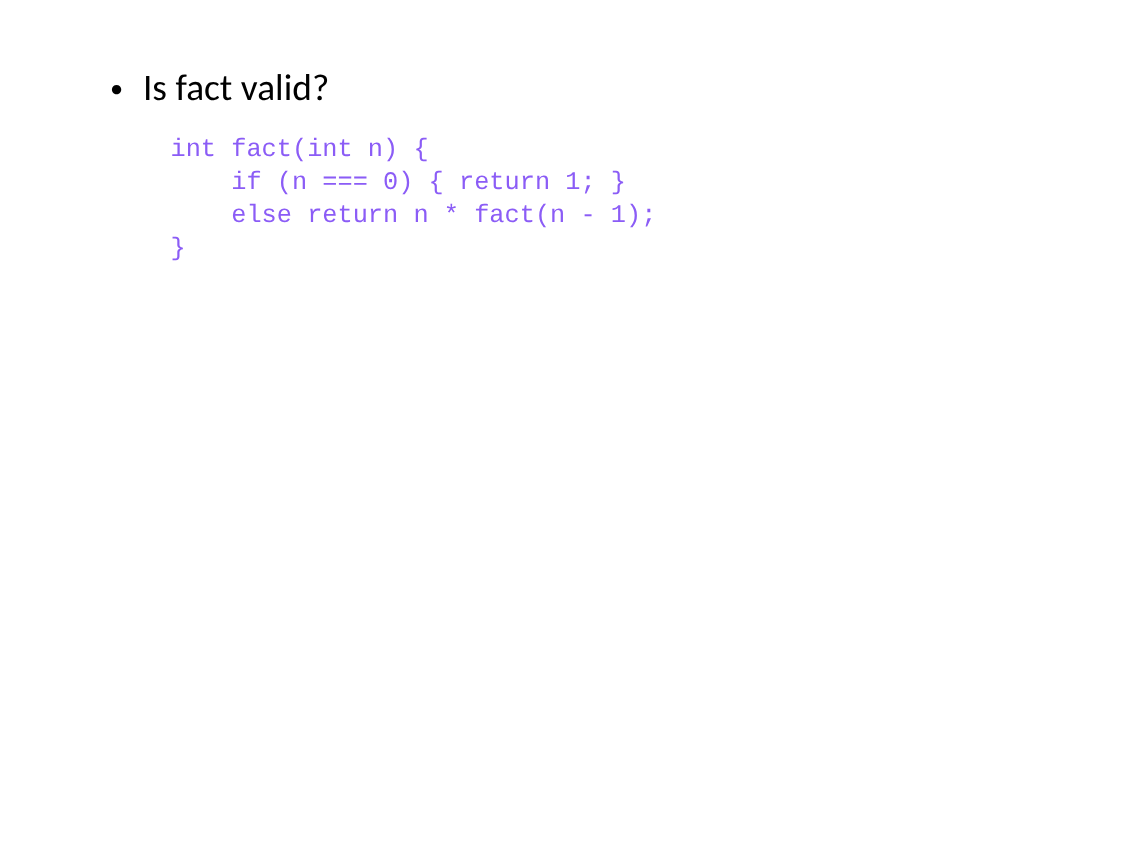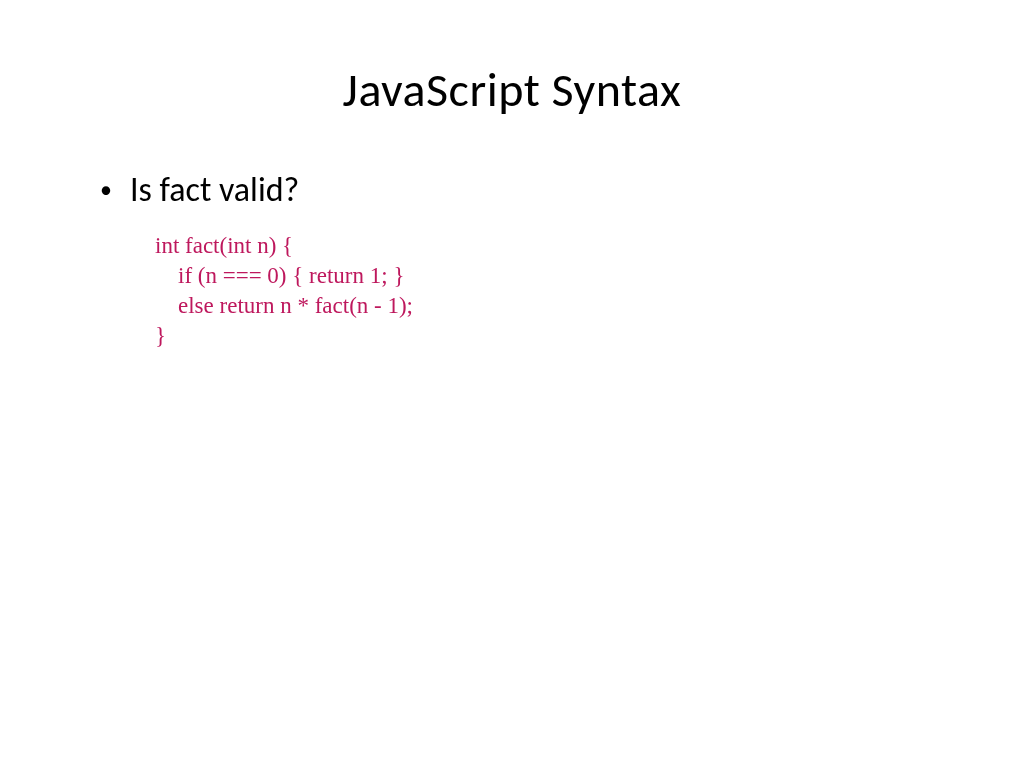--- a/index.html
+++ b/index.html
@@ -58,7 +58,6 @@
 <body>
 
 <div class="slide">
-  <h1 class="title">JavaScript Syntax</h1>
   <div class="content">
     <div class="bullet-item">
       <span class="bullet">•</span>

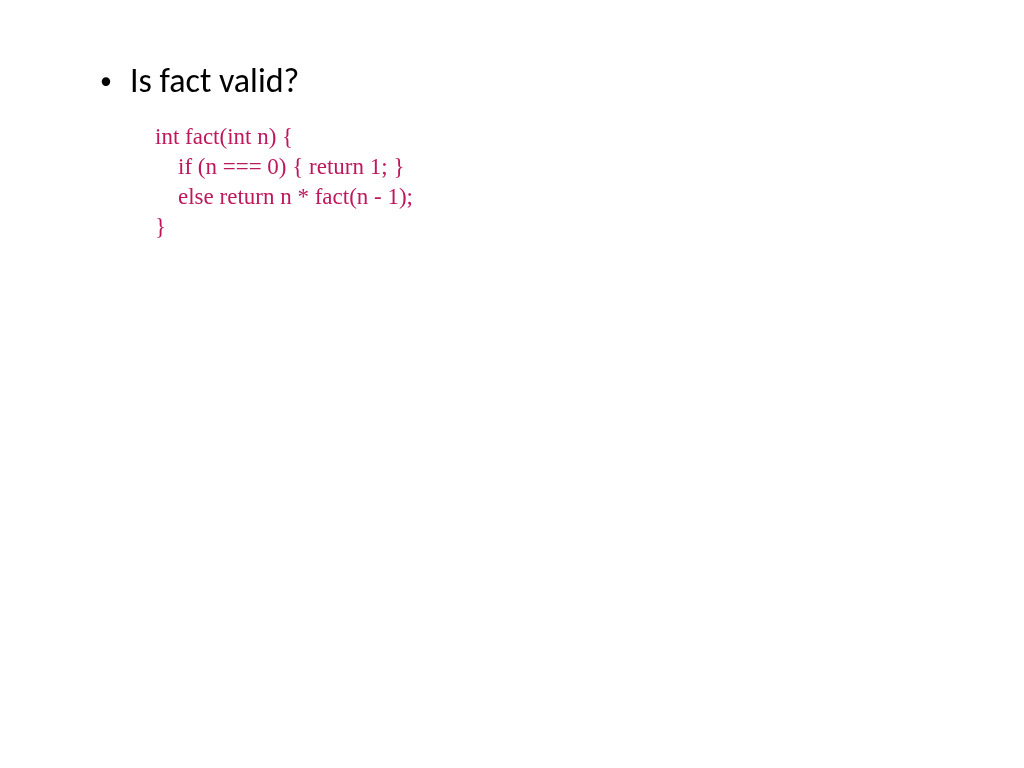--- a/index.html
+++ b/index.html
@@ -45,13 +45,13 @@
       line-height: 42px;
     }
     .code-block {
-      font-family: Liberation Serif, serif;
+      font-family: Liberation Mono, monospace;
       font-size: 23px;
       line-height: 1.3;
       white-space: pre;
       margin-left: 55px;
       margin-top: 0;
-      color: #be185d;
+      color: #8b5cf6;
     }
   </style>
 </head>

